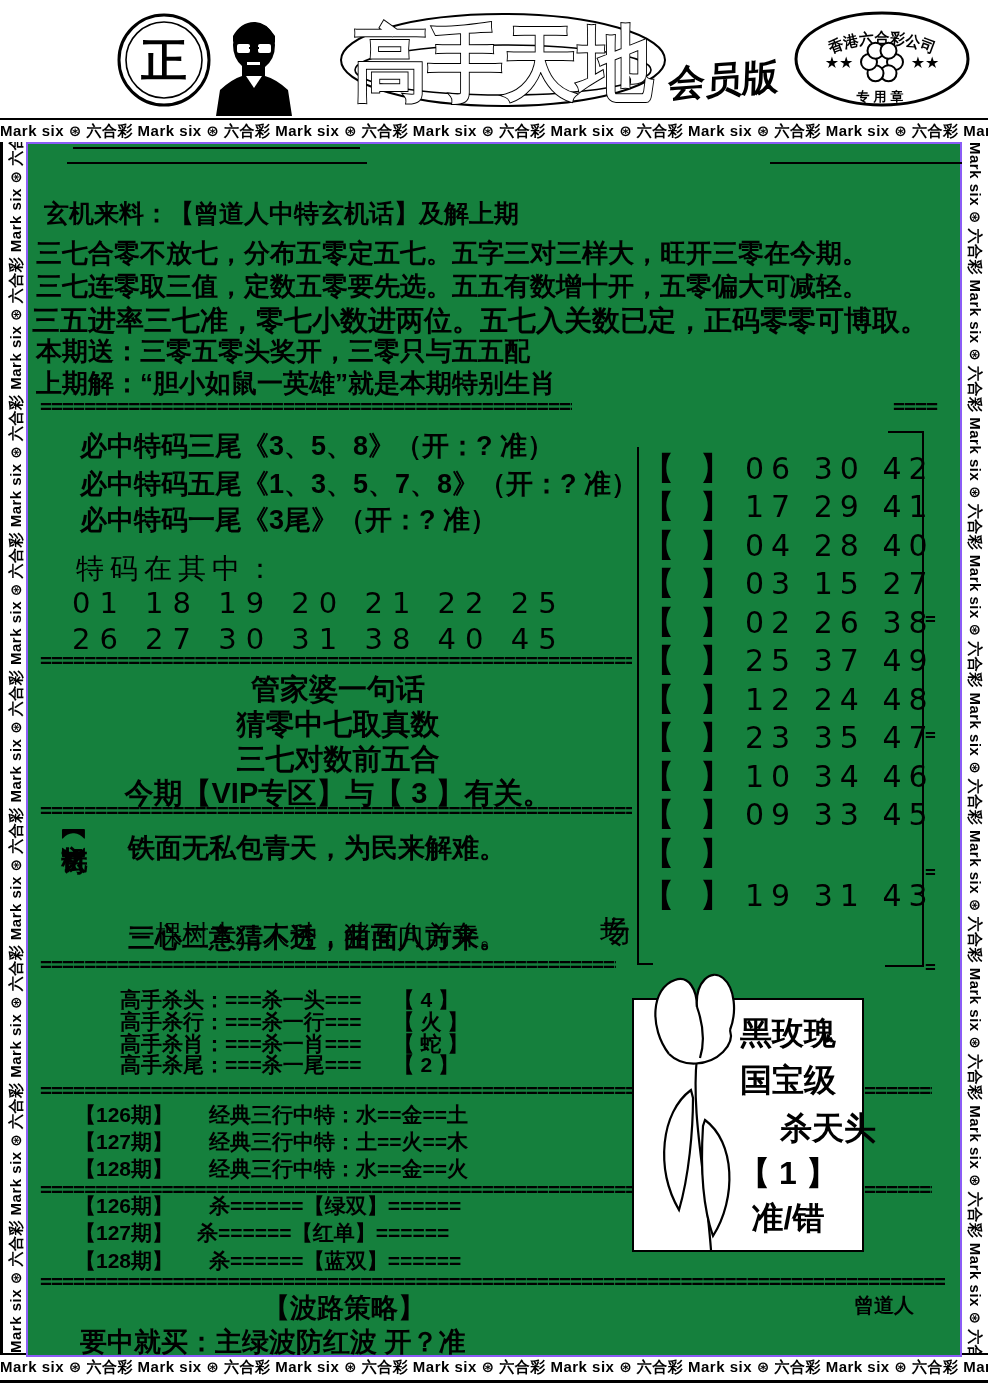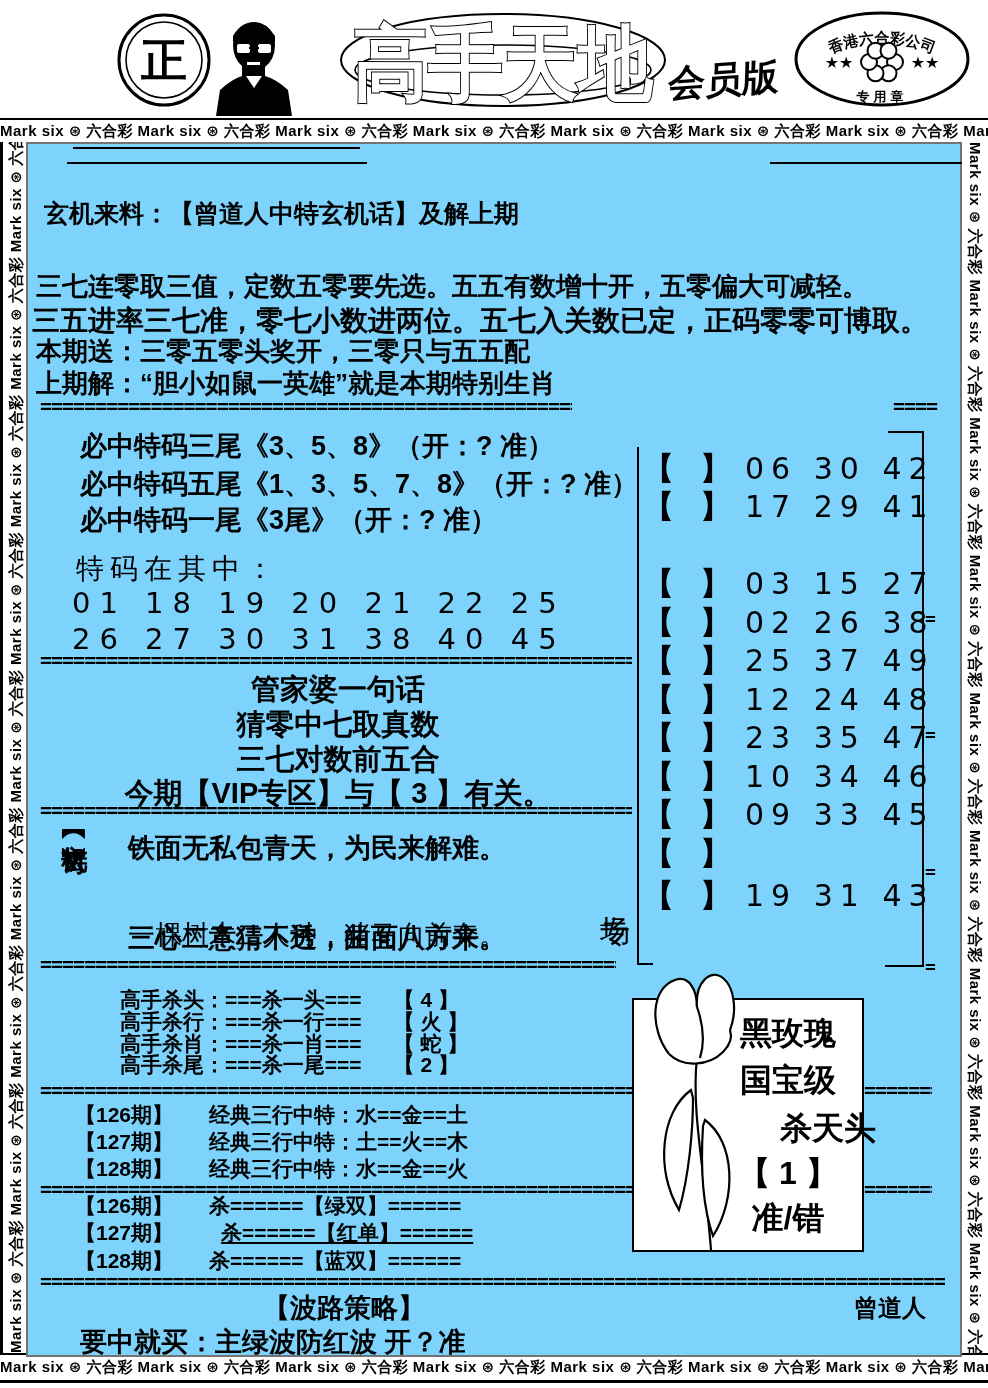--- a/index.html
+++ b/index.html
@@ -17,7 +17,7 @@
   .band-left .vtext{left:50%;top:1211px;transform:rotate(-90deg);transform-origin:0 0;margin-left:-9px;}
   .band-right .vtext{left:50%;top:0;transform:rotate(90deg);transform-origin:0 0;margin-left:9px;}
   
-  .content{position:absolute;left:26px;top:142px;width:932px;height:1211px;border:2px solid #737373;background:#7dd3fc;}
+  .content{position:absolute;left:26px;top:142px;width:932px;height:1211px;border:2px solid #8b5cf6;background:#15803d;}
   .hline{position:absolute;height:2px;background:#000;}
   .vline{position:absolute;width:2px;background:#000;}
   .sep{position:absolute;overflow:hidden;white-space:nowrap;font-weight:bold;font-size:20px;

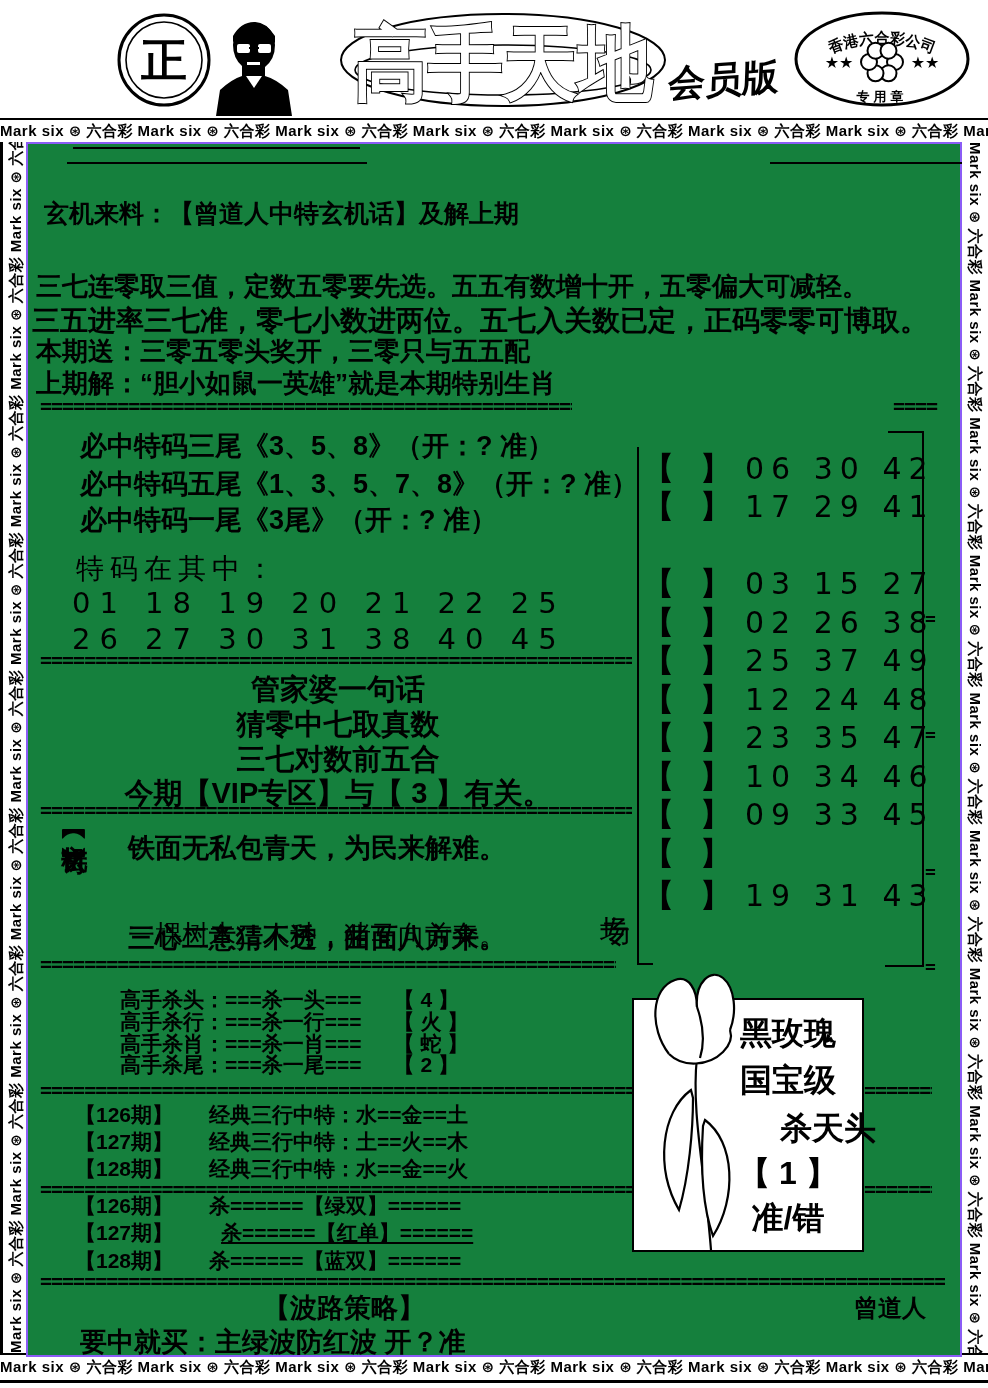--- a/index.html
+++ b/index.html
@@ -113,6 +113,7 @@
     <div class="hline" style="left:742px;top:18px;width:192px;"></div>
 
     <div class="ln heavy" style="left:16px;top:53px;font-size:25px;">玄机来料：【曾道人中特玄机话】及解上期</div>
+    <div class="ln heavy" style="left:8px;top:92px;font-size:26px;">三七合零不放七，分布五零定五七。五字三对三样大，旺开三零在今期。</div>
     <div class="ln heavy" style="left:8px;top:125px;font-size:26px;">三七连零取三值，定数五零要先选。五五有数增十开，五零偏大可减轻。</div>
     <div class="ln heavy" style="left:4px;top:158px;font-size:28px;">三五进率三七准，零七小数进两位。五七入关数已定，正码零零可博取。</div>
     <div class="ln heavy" style="left:8px;top:190px;font-size:26px;">本期送：三零五零头奖开，三零只与五五配</div>

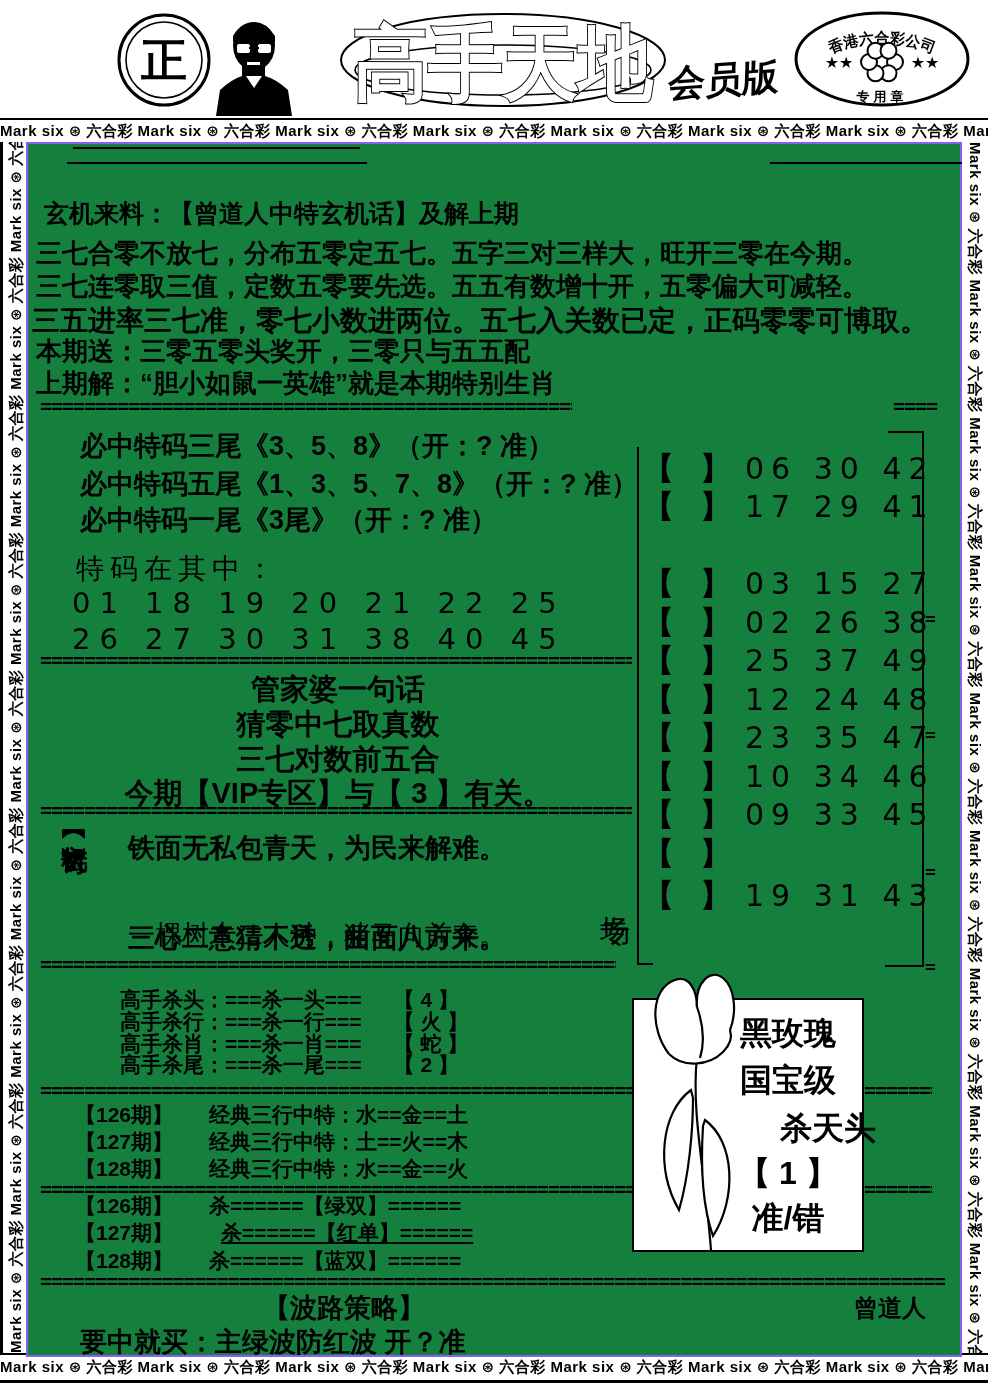--- a/index.html
+++ b/index.html
@@ -204,6 +204,7 @@
 
     <div class="col-row" style="top:306px;"><span class="cb">【</span><span class="cb close">】</span><span class="nums">06 30 42</span></div>
     <div class="col-row" style="top:344px;"><span class="cb">【</span><span class="cb close">】</span><span class="nums">17 29 41</span></div>
+    <div class="col-row" style="top:383px;"><span class="cb">【</span><span class="cb close">】</span><span class="nums">04 28 40</span></div>
     <div class="col-row" style="top:421px;"><span class="cb">【</span><span class="cb close">】</span><span class="nums">03 15 27</span></div>
     <div class="col-row" style="top:460px;"><span class="cb">【</span><span class="cb close">】</span><span class="nums">02 26 38</span></div>
     <div class="col-row" style="top:498px;"><span class="cb">【</span><span class="cb close">】</span><span class="nums">25 37 49</span></div>

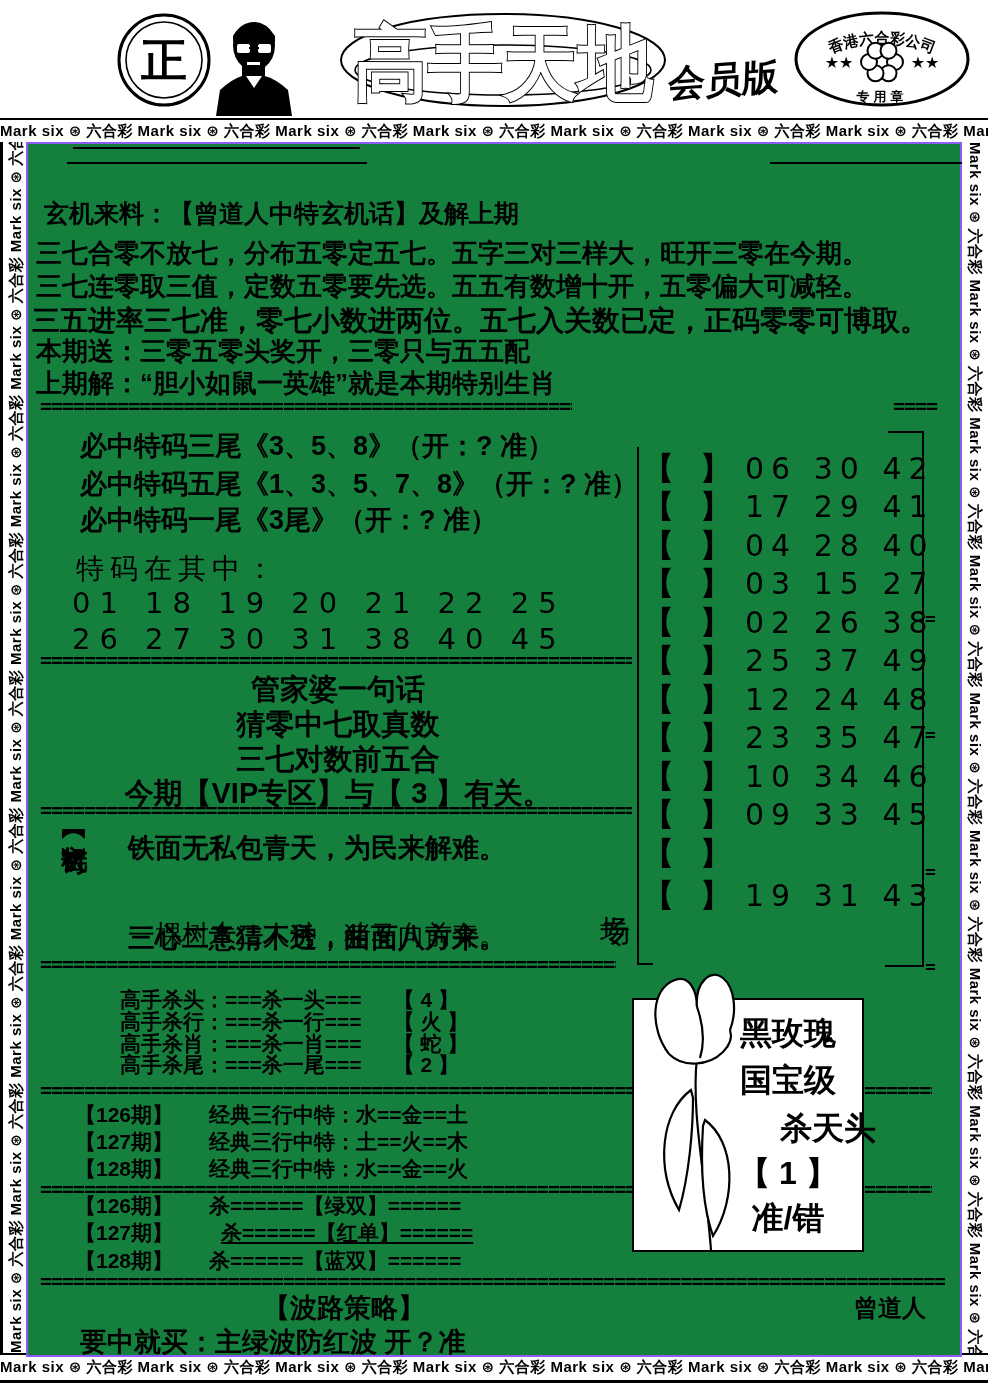--- a/index.html
+++ b/index.html
@@ -180,7 +180,7 @@
       <span>【126期】</span><span style="margin-left:36px;font-weight:900;margin-top:43px;">杀======【绿双】======</span>
     </div>
     <div class="ln" style="left:47px;top:1075px;font-size:21px;font-weight:700;">
-      <span>【127期】</span><span style="margin-left:48px;font-weight:900;text-decoration:underline;">杀======【红单】======</span>
+      <span>【127期】</span><span style="margin-left:24px;font-weight:900;">杀======【红单】======</span>
     </div>
     <div class="ln" style="left:47px;top:1103px;font-size:21px;font-weight:700;">
       <span>【128期】</span><span style="margin-left:36px;font-weight:900;">杀======【蓝双】======</span>

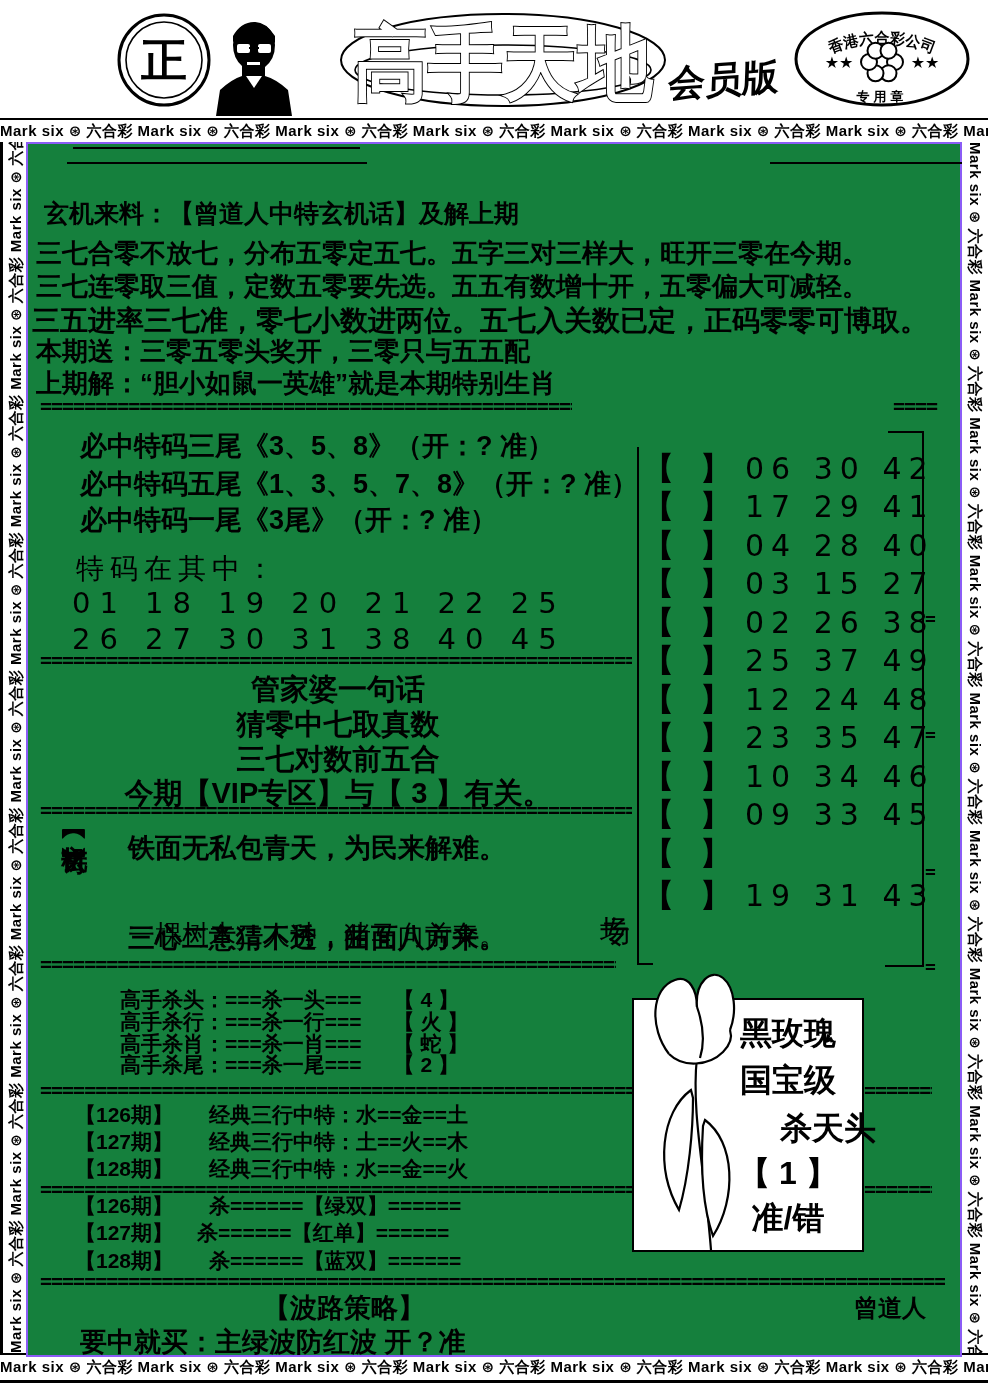--- a/index.html
+++ b/index.html
@@ -189,7 +189,7 @@
     <div class="sep" style="left:12px;top:1127px;width:905px;">====================================================================================================</div>
 
     <div class="ln heavy" style="left:235px;top:1146px;font-size:27px;">【波路策略】</div>
-    <div class="ln" style="left:826px;top:1148px;font-size:24px;font-weight:700;font-family:Liberation Serif, serif;">曾道人</div>
+    <div class="ln" style="left:826px;top:1148px;font-size:20px;font-weight:700;font-family:Liberation Serif, serif;">曾道人</div>
     <div class="ln heavy" style="left:52px;top:1180px;font-size:27px;">要中就买：主绿波防红波  开？准</div>
 
     <div class="vline" style="left:609px;top:303px;height:518px;"></div>

